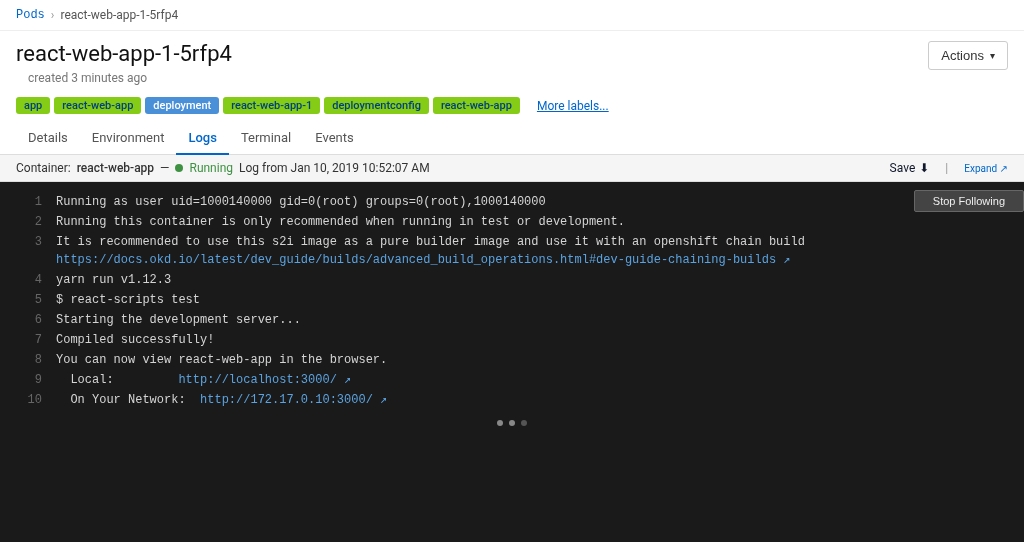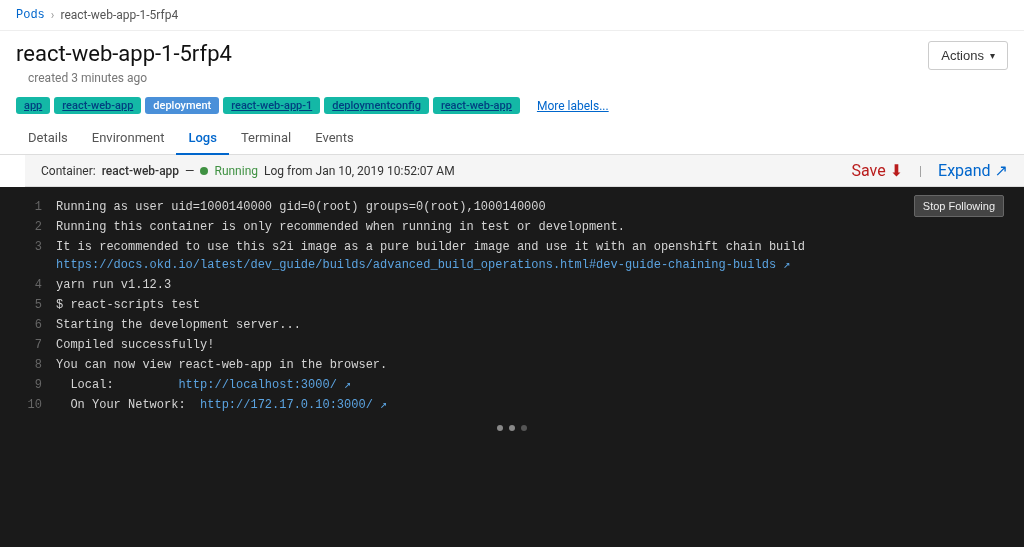--- a/index.html
+++ b/index.html
@@ -21,7 +21,7 @@
     
     .labels-row { display: flex; align-items: center; padding: 4px 16px 8px; flex-wrap: wrap; gap: 4px; }
     .label-tag { display: inline-flex; align-items: center; padding: 2px 8px; border-radius: 3px; font-size: 11px; font-weight: 500; }
-    .label-tag.blue { background: #14b8a6; color: #004080; text-decoration: underline; }
+    .label-tag.blue { background: #84cc16; color: #004080; }
     .label-tag.dark-blue { background: #4a90d9; color: #fff; }
     .more-labels { color: #0066cc; font-size: 12px; cursor: pointer; margin-left: 13px; }
 

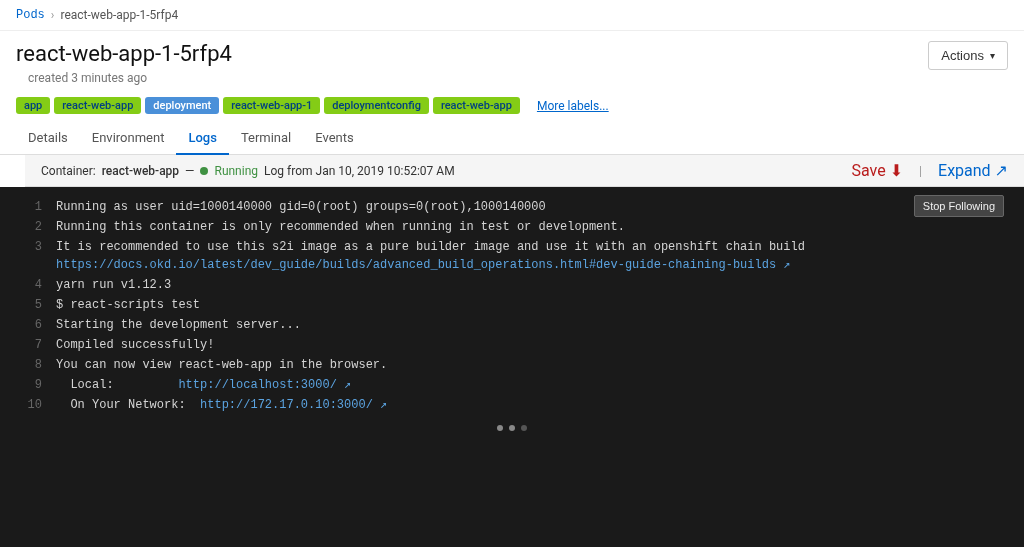--- a/index.html
+++ b/index.html
@@ -31,7 +31,7 @@
     .tab.active { color: #0066cc; border-bottom: 2px solid #0066cc; font-weight: 500; }
 
     
-    .container-bar { display: flex; align-items: center; justify-content: space-between; padding: 6px 16px; background: #f5f5f5; border-bottom: 1px solid #ddd; font-size: 12px; margin-left: 25px; }
+    .container-bar { display: flex; align-items: center; justify-content: space-between; padding: 6px 16px; background: #f5f5f5; border-bottom: 1px solid #ddd; font-size: 12px; }
     .container-left { display: flex; align-items: center; gap: 6px; }
     .container-name { font-weight: 500; }
     .status-dot { width: 8px; height: 8px; border-radius: 50%; background: #3f9142; display: inline-block; }

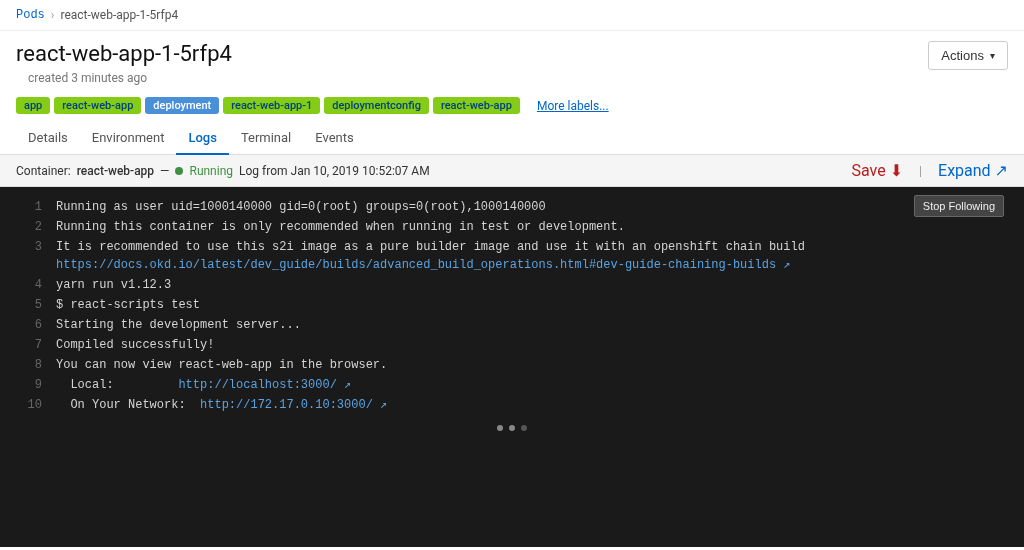--- a/index.html
+++ b/index.html
@@ -37,7 +37,7 @@
     .status-dot { width: 8px; height: 8px; border-radius: 50%; background: #3f9142; display: inline-block; }
     .running-text { color: #3f9142; }
     .container-right { display: flex; align-items: center; gap: 12px; }
-    .save-link { color: #b91c1c; text-decoration: none; font-size: 16px; display: flex; align-items: center; gap: 4px; cursor: pointer; }
+    .save-link { color: #0f172a; text-decoration: none; font-size: 12px; display: flex; align-items: center; gap: 4px; cursor: pointer; }
     .expand-link { color: #0066cc; text-decoration: none; font-size: 16px; display: flex; align-items: center; gap: 4px; cursor: pointer; }
 
     

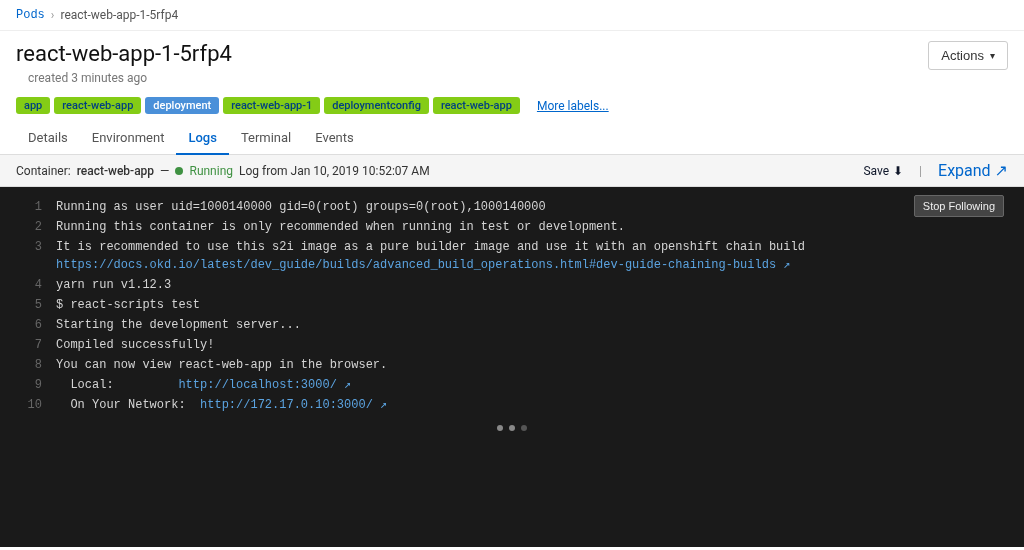--- a/index.html
+++ b/index.html
@@ -38,7 +38,7 @@
     .running-text { color: #3f9142; }
     .container-right { display: flex; align-items: center; gap: 12px; }
     .save-link { color: #0f172a; text-decoration: none; font-size: 12px; display: flex; align-items: center; gap: 4px; cursor: pointer; }
-    .expand-link { color: #0066cc; text-decoration: none; font-size: 16px; display: flex; align-items: center; gap: 4px; cursor: pointer; }
+    .expand-link { color: #0066cc; text-decoration: none; font-size: 10px; display: flex; align-items: center; gap: 4px; cursor: pointer; }
 
     
     .log-container { background: #1a1a1a; color: #d4d4d4; font-family: 'Courier New', Courier, monospace; font-size: 12px; padding: 10px 0; position: relative; min-height: 360px; }

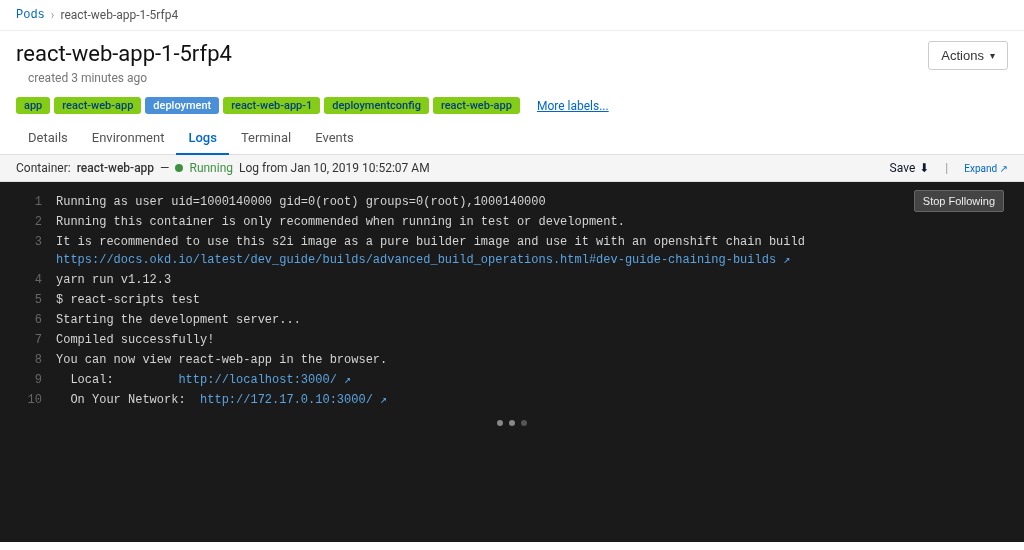--- a/index.html
+++ b/index.html
@@ -42,7 +42,7 @@
 
     
     .log-container { background: #1a1a1a; color: #d4d4d4; font-family: 'Courier New', Courier, monospace; font-size: 12px; padding: 10px 0; position: relative; min-height: 360px; }
-    .stop-following-btn { position: absolute; top: 8px; right: 20px; background: #444; color: #eee; border: 1px solid #666; padding: 4px 8px; font-size: 11px; cursor: pointer; border-radius: 2px; z-index: 10; }
+    .stop-following-btn { position: absolute; top: 8px; right: 0; background: #444; color: #eee; border: 1px solid #666; padding: 4px 18px; font-size: 11px; cursor: pointer; border-radius: 2px; z-index: 10; }
     .log-line { display: flex; padding: 1px 12px; line-height: 1.5; }
     .line-num { color: #666; min-width: 30px; text-align: right; margin-right: 14px; user-select: none; }
     .line-content { color: #d4d4d4; white-space: pre; }

